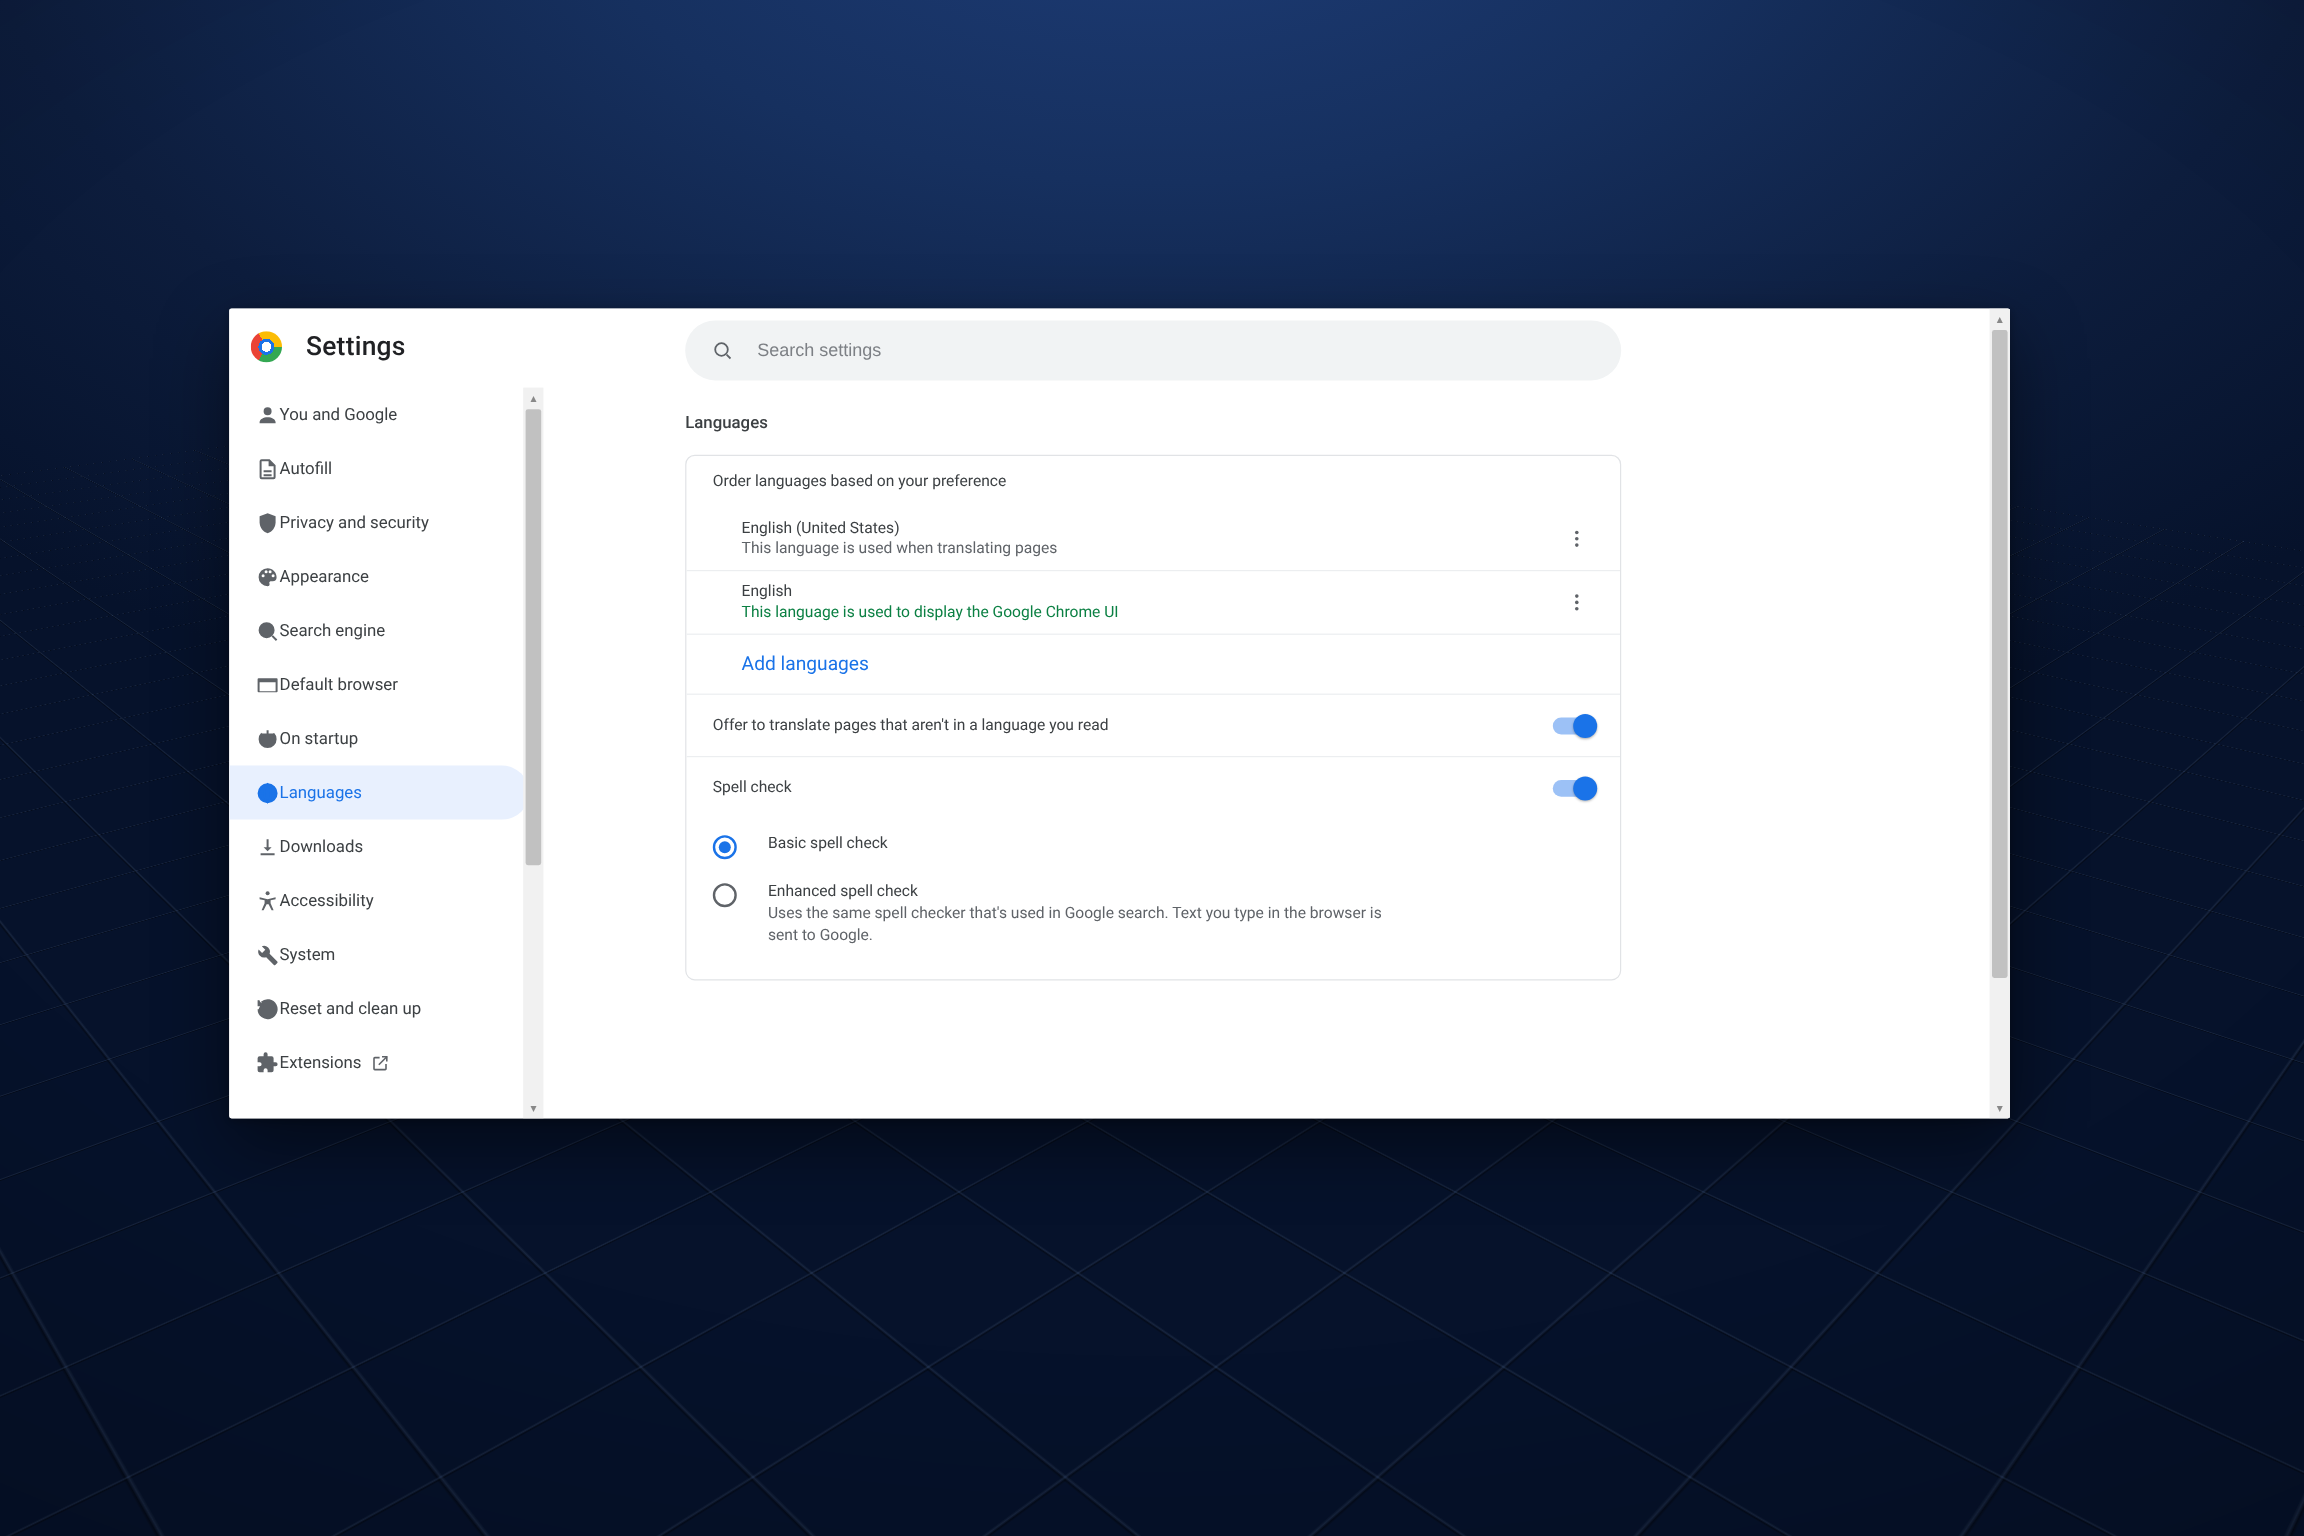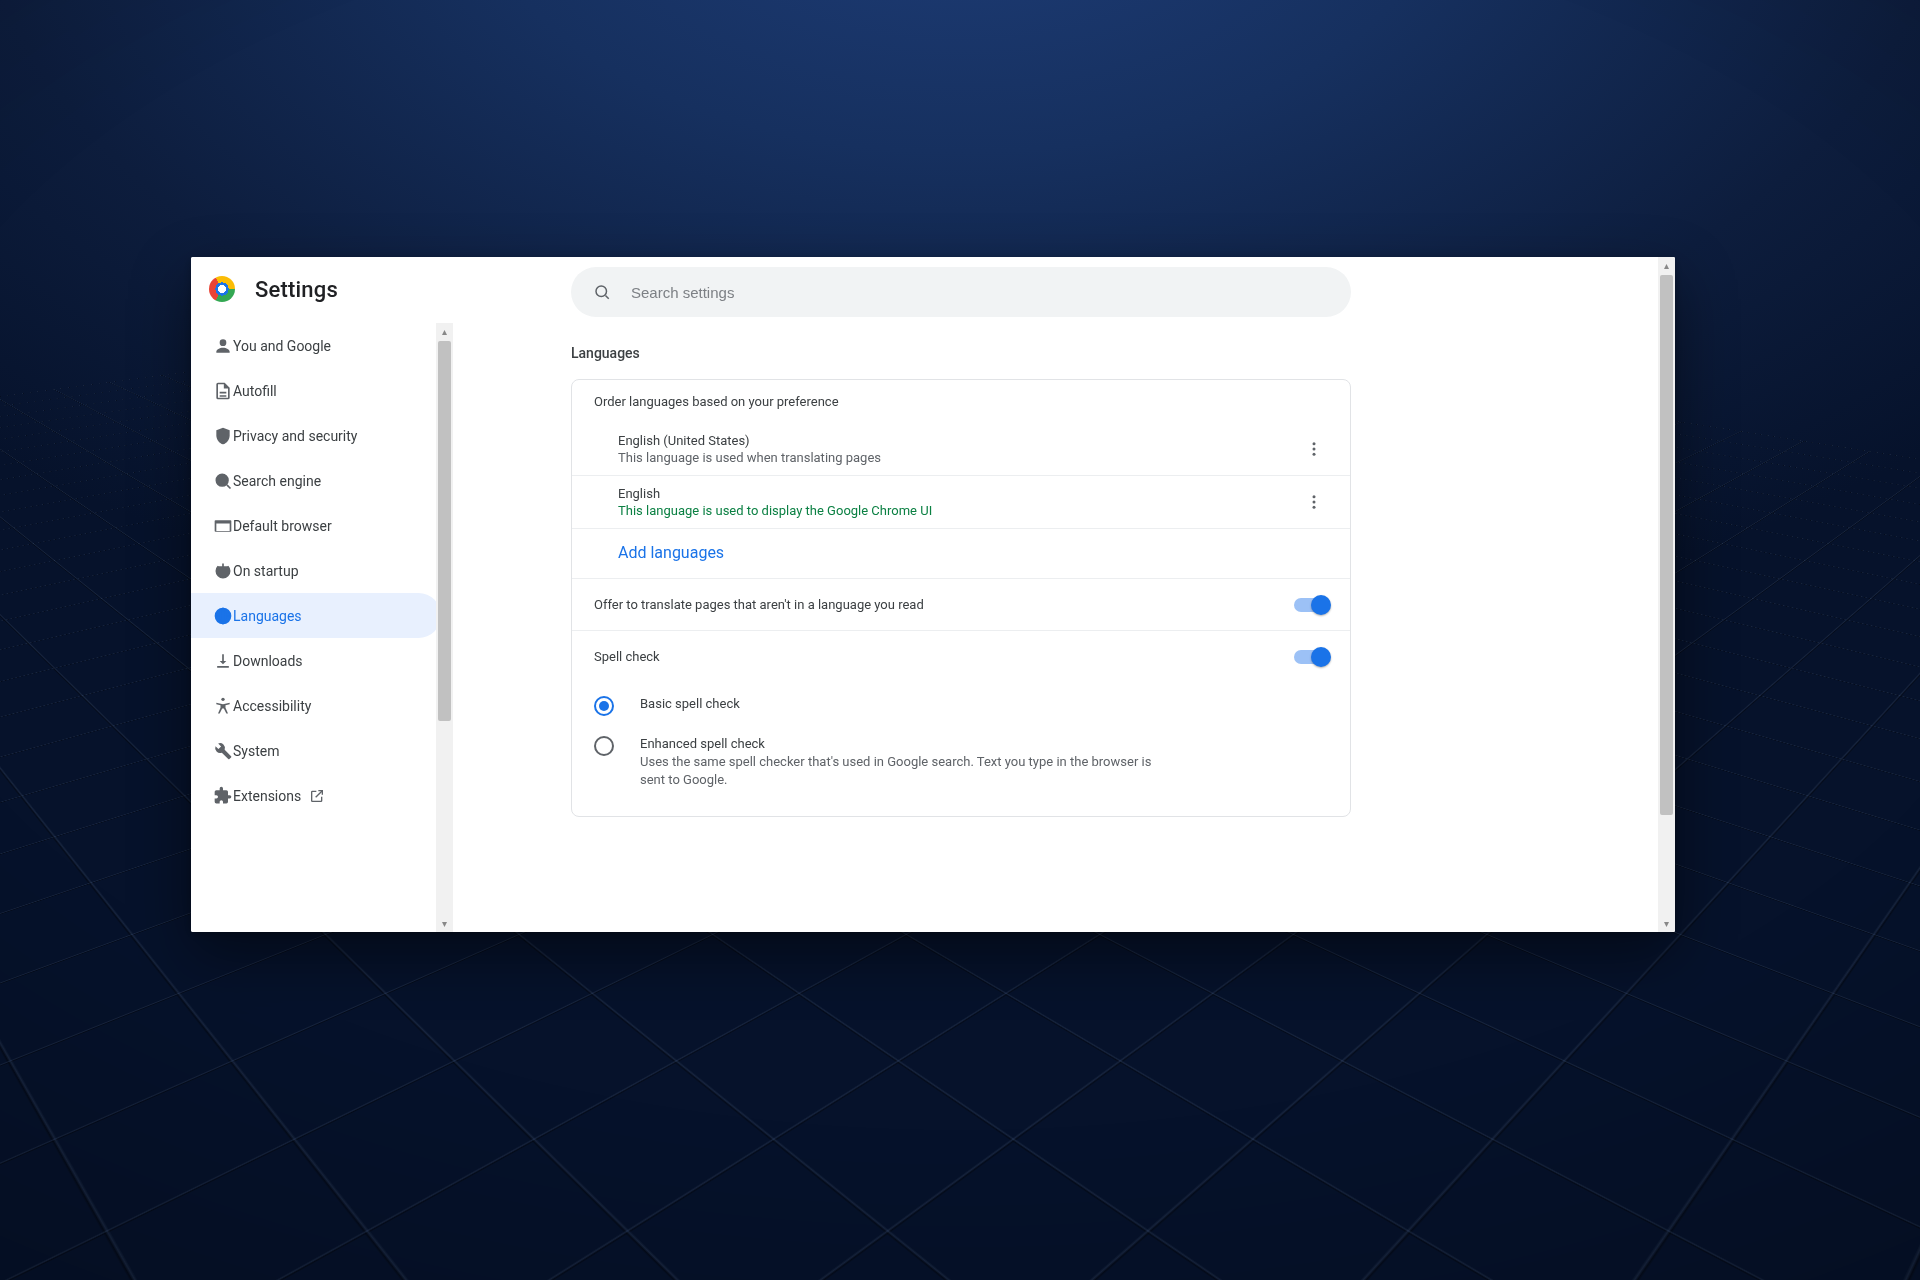--- a/index.html
+++ b/index.html
@@ -438,6 +438,14 @@
                 </svg>
               </span>
               <span>Privacy and security</span>
+            </div>
+            <div class="nav-item">
+              <span class="nav-icon">
+                <svg width="20" height="20" viewBox="0 0 24 24" fill="currentColor">
+                  <path d="M12 3a9 9 0 0 0 0 18c1.3 0 2-.9 2-2 0-.6-.3-1-.3-1.5 0-1 .8-1.5 1.8-1.5H17a4 4 0 0 0 4-4c0-5-4-9-9-9zM7.5 12A1.5 1.5 0 1 1 9 10.5 1.5 1.5 0 0 1 7.5 12zm3-4A1.5 1.5 0 1 1 12 6.5 1.5 1.5 0 0 1 10.5 8zm4 0A1.5 1.5 0 1 1 16 6.5 1.5 1.5 0 0 1 14.5 8zm3 4A1.5 1.5 0 1 1 19 10.5 1.5 1.5 0 0 1 17.5 12z"></path>
+                </svg>
+              </span>
+              <span>Appearance</span>
             </div>
             <div class="nav-item">
               <span class="nav-icon">

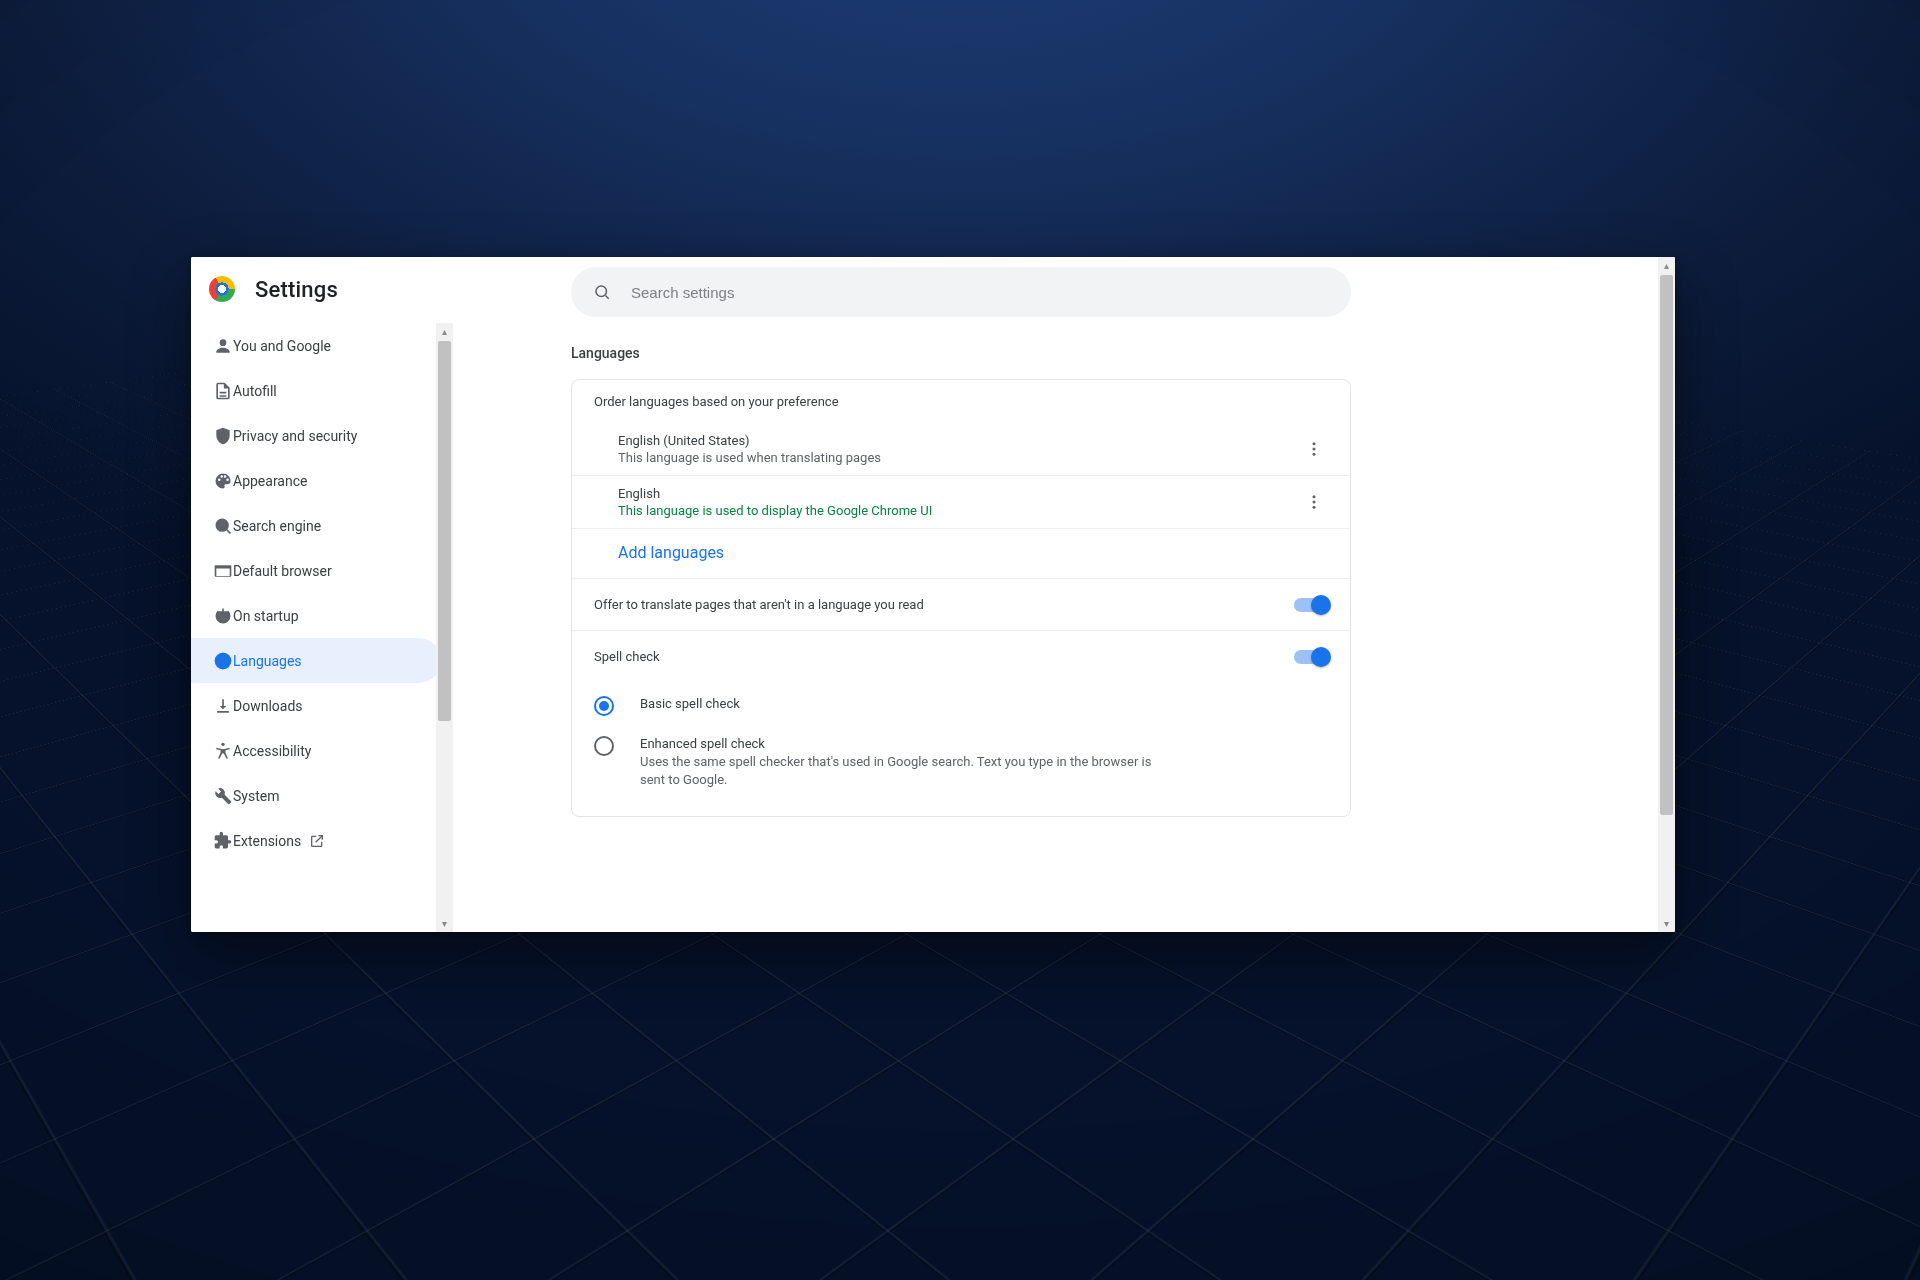--- a/index.html
+++ b/index.html
@@ -507,6 +507,15 @@
                 </svg>
               </span>
               <span>System</span>
+            </div>
+            <div class="nav-item">
+              <span class="nav-icon">
+                <svg width="20" height="20" viewBox="0 0 24 24" fill="currentColor" stroke="currentColor" stroke-width="2">
+                  <path d="M3 12a9 9 0 1 0 3-6.7"></path>
+                  <polyline points="3 3 3 8 8 8"></polyline>
+                </svg>
+              </span>
+              <span>Reset and clean up</span>
             </div>
             <div class="nav-item">
               <span class="nav-icon">

